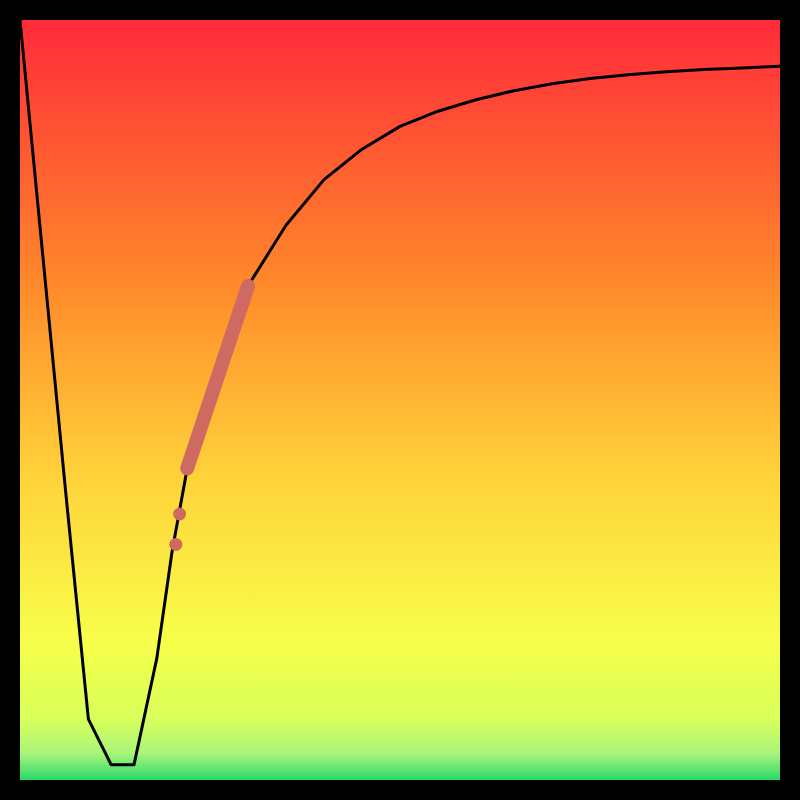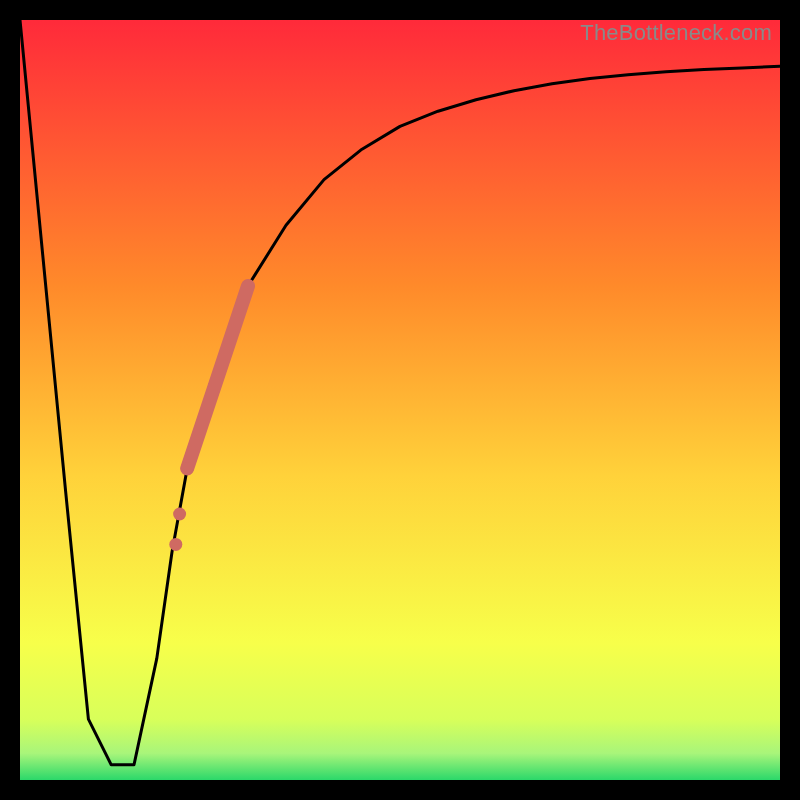--- a/index.html
+++ b/index.html
@@ -66,7 +66,6 @@
           <circle cx="167.2" cy="448.40000000000003" r="6.5" fill="#cf6a62"></circle>
         </g>
     </svg>
-    <div class="watermark">TheBottleneck.com</div>
   </div>
 </div>
 

